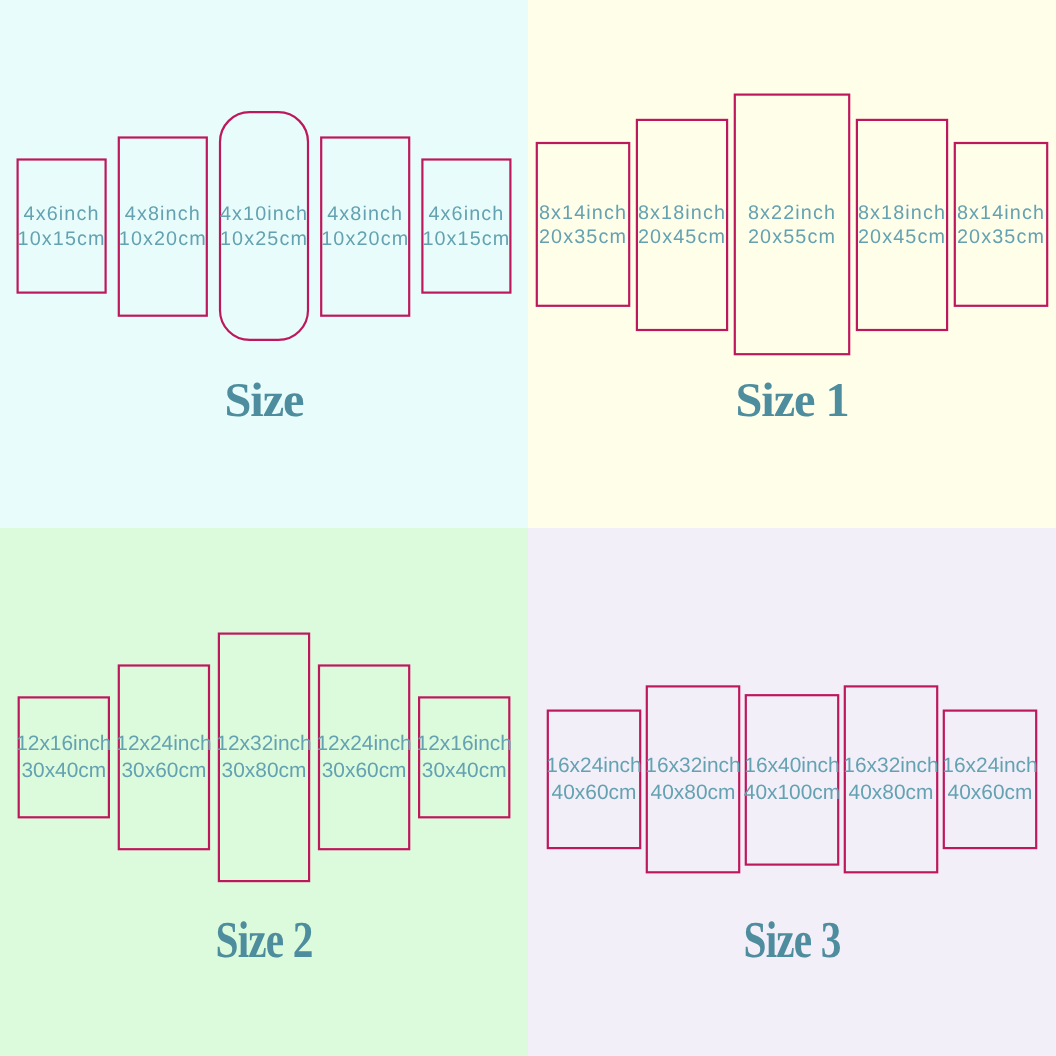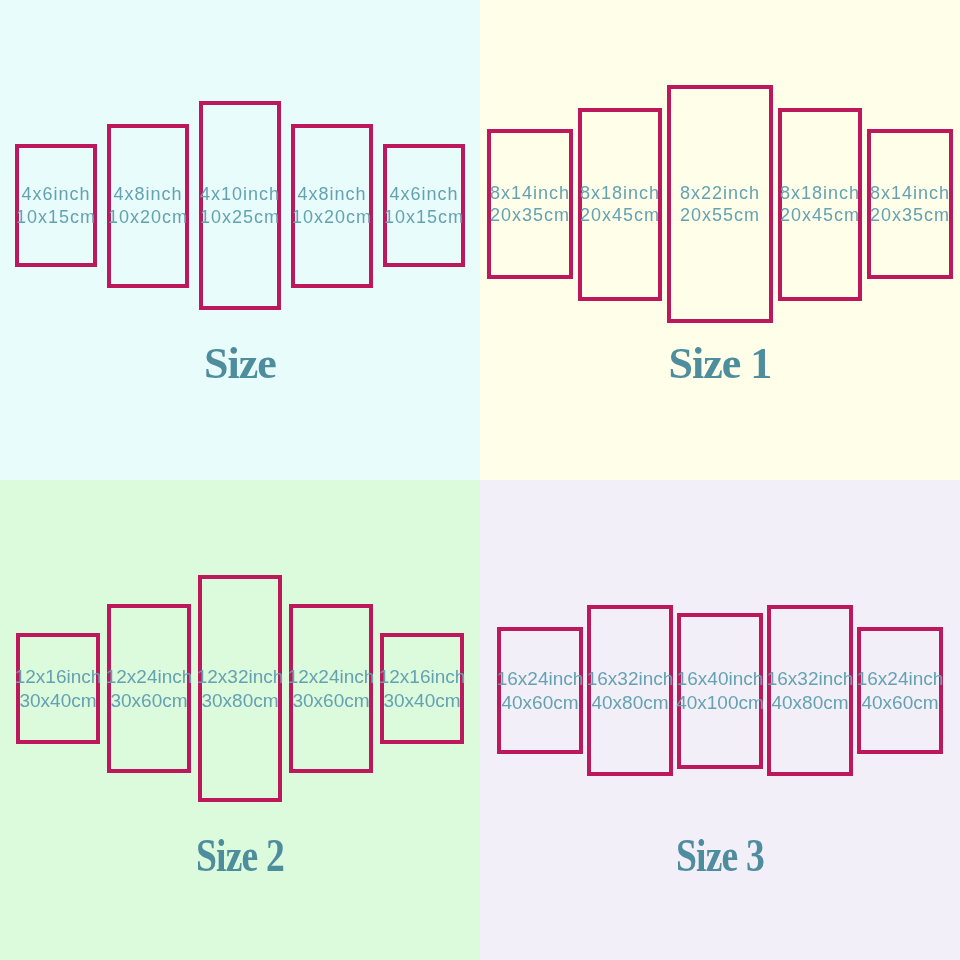--- a/index.html
+++ b/index.html
@@ -41,7 +41,7 @@
 
   .panel {
     box-sizing: border-box;
-    border: 4px solid #be185d;
+    border: 2px solid #be185d;
     display: flex;
     flex-direction: column;
     justify-content: center;

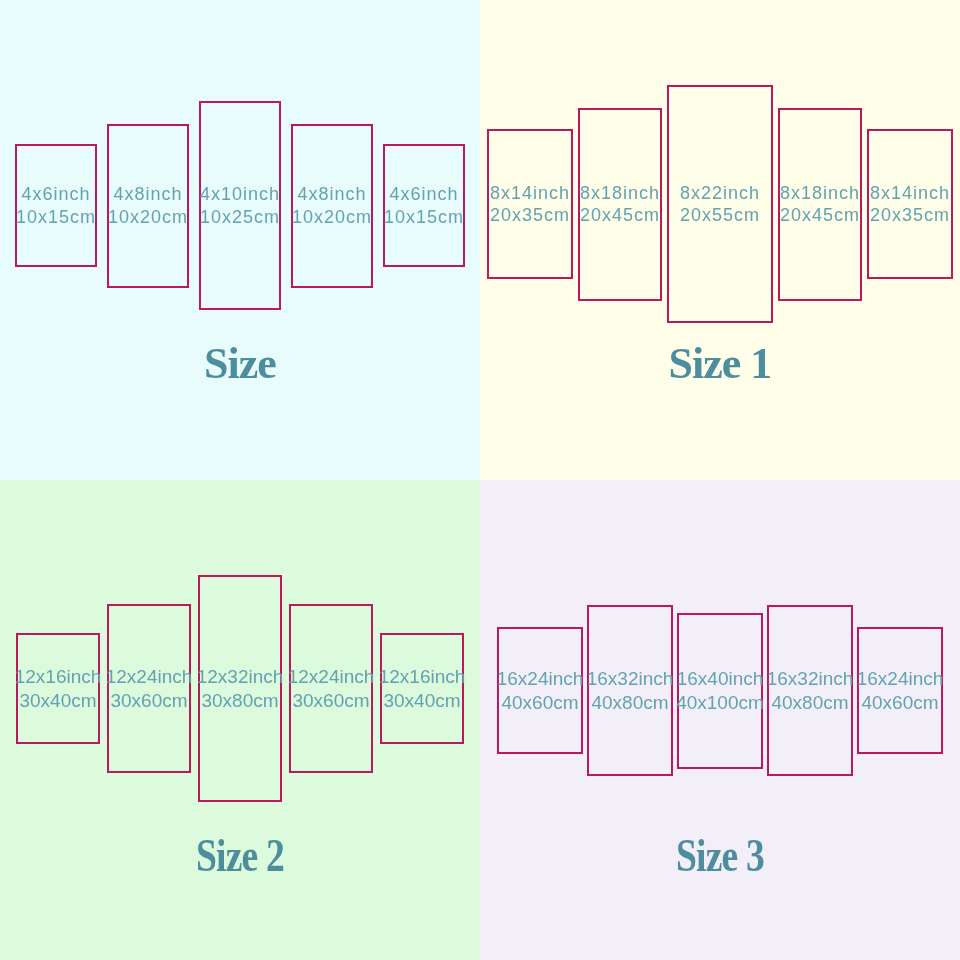--- a/index.html
+++ b/index.html
@@ -96,7 +96,7 @@
         <span>4x8inch</span>
         <span>10x20cm</span>
       </div>
-      <div class="panel" style="width: 82px; height: 209px;">
+      <div class="panel" style="width: 82px; height: 209px; border-radius: 28px;">
         <span>4x10inch</span>
         <span>10x25cm</span>
       </div>

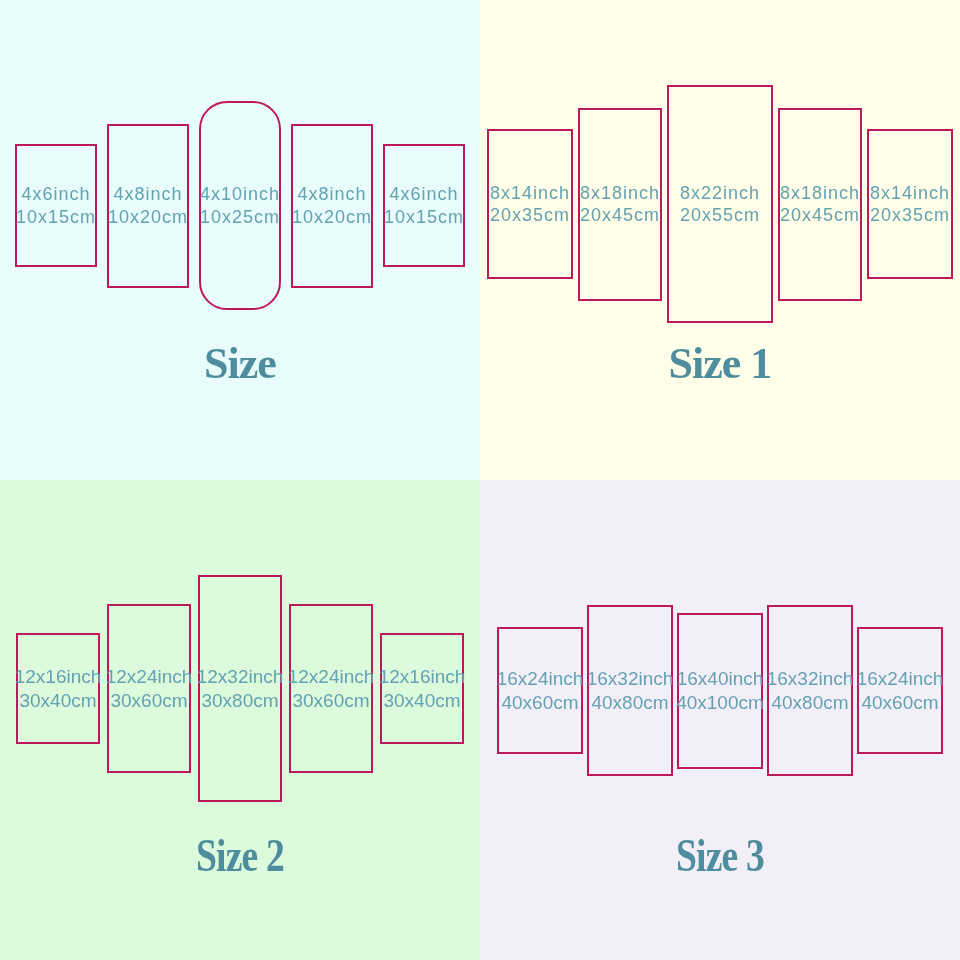--- a/index.html
+++ b/index.html
@@ -37,7 +37,7 @@
   .q0 .panel-row { top: 101px; height: 209px; gap: 10px; }
   .q1 .panel-row { top: 85px;  height: 238px; gap: 5px;  }
   .q2 .panel-row { top: 95px;  height: 227px; gap: 7px;  }
-  .q3 .panel-row { top: 102px; height: 217px; gap: 4px;  }
+  .q3 .panel-row { top: 120px; height: 217px; gap: 4px;  }
 
   .panel {
     box-sizing: border-box;

